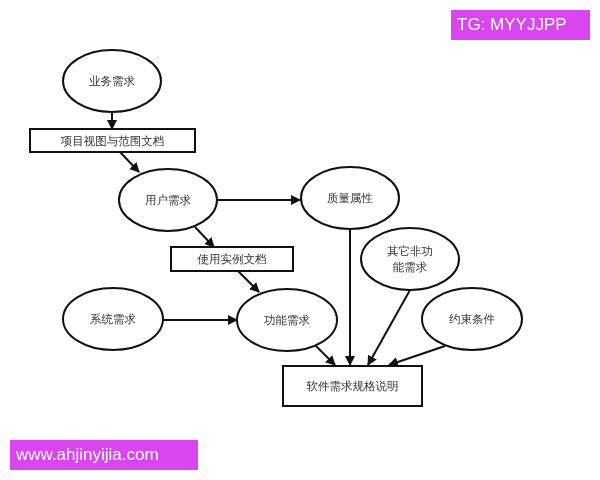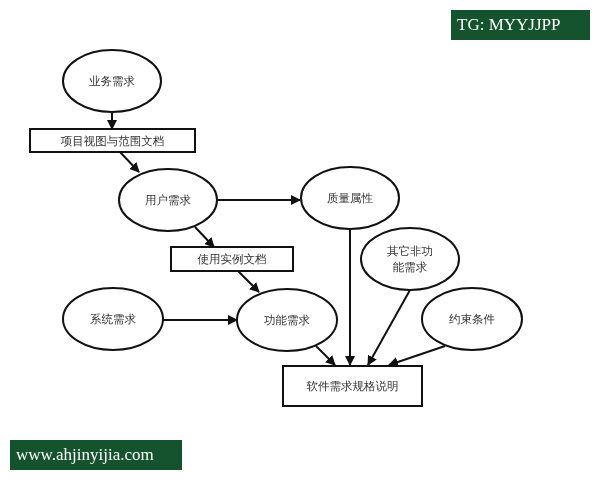--- a/index.html
+++ b/index.html
@@ -7,8 +7,8 @@
          font-family: "DejaVu Sans", sans-serif; }
   #diagram { position:absolute; left:0; top:0; }
   .node-text { font-family: "DejaVu Sans", sans-serif; font-size:11.5px; fill:#333; }
-  .badge { position:absolute; background:#14532d; color:#ffffff;
-           font-family: Liberation Serif, serif; font-size:17px; line-height:30px;
+  .badge { position:absolute; background:#d946ef; color:#ffffff;
+           font-family: Liberation Sans, sans-serif; font-size:17px; line-height:30px;
            padding:0 6px; box-sizing:border-box; height:30px; white-space:nowrap; }
   #tg-badge { left:451px; top:10px; width:139px; }
   #site-badge { left:10px; top:440px; width:172px; }

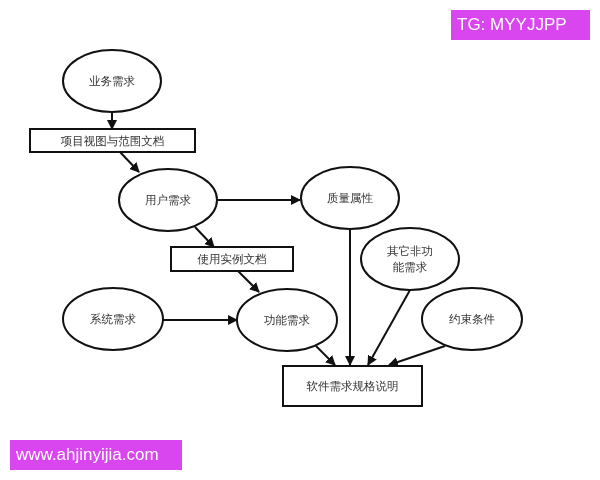--- a/index.html
+++ b/index.html
@@ -11,7 +11,7 @@
            font-family: Liberation Sans, sans-serif; font-size:17px; line-height:30px;
            padding:0 6px; box-sizing:border-box; height:30px; white-space:nowrap; }
   #tg-badge { left:451px; top:10px; width:139px; }
-  #site-badge { left:10px; top:440px; width:172px; }
+  #site-badge { left:10px; top:440px; width:188px; }
 </style>
 </head>
 <body>

